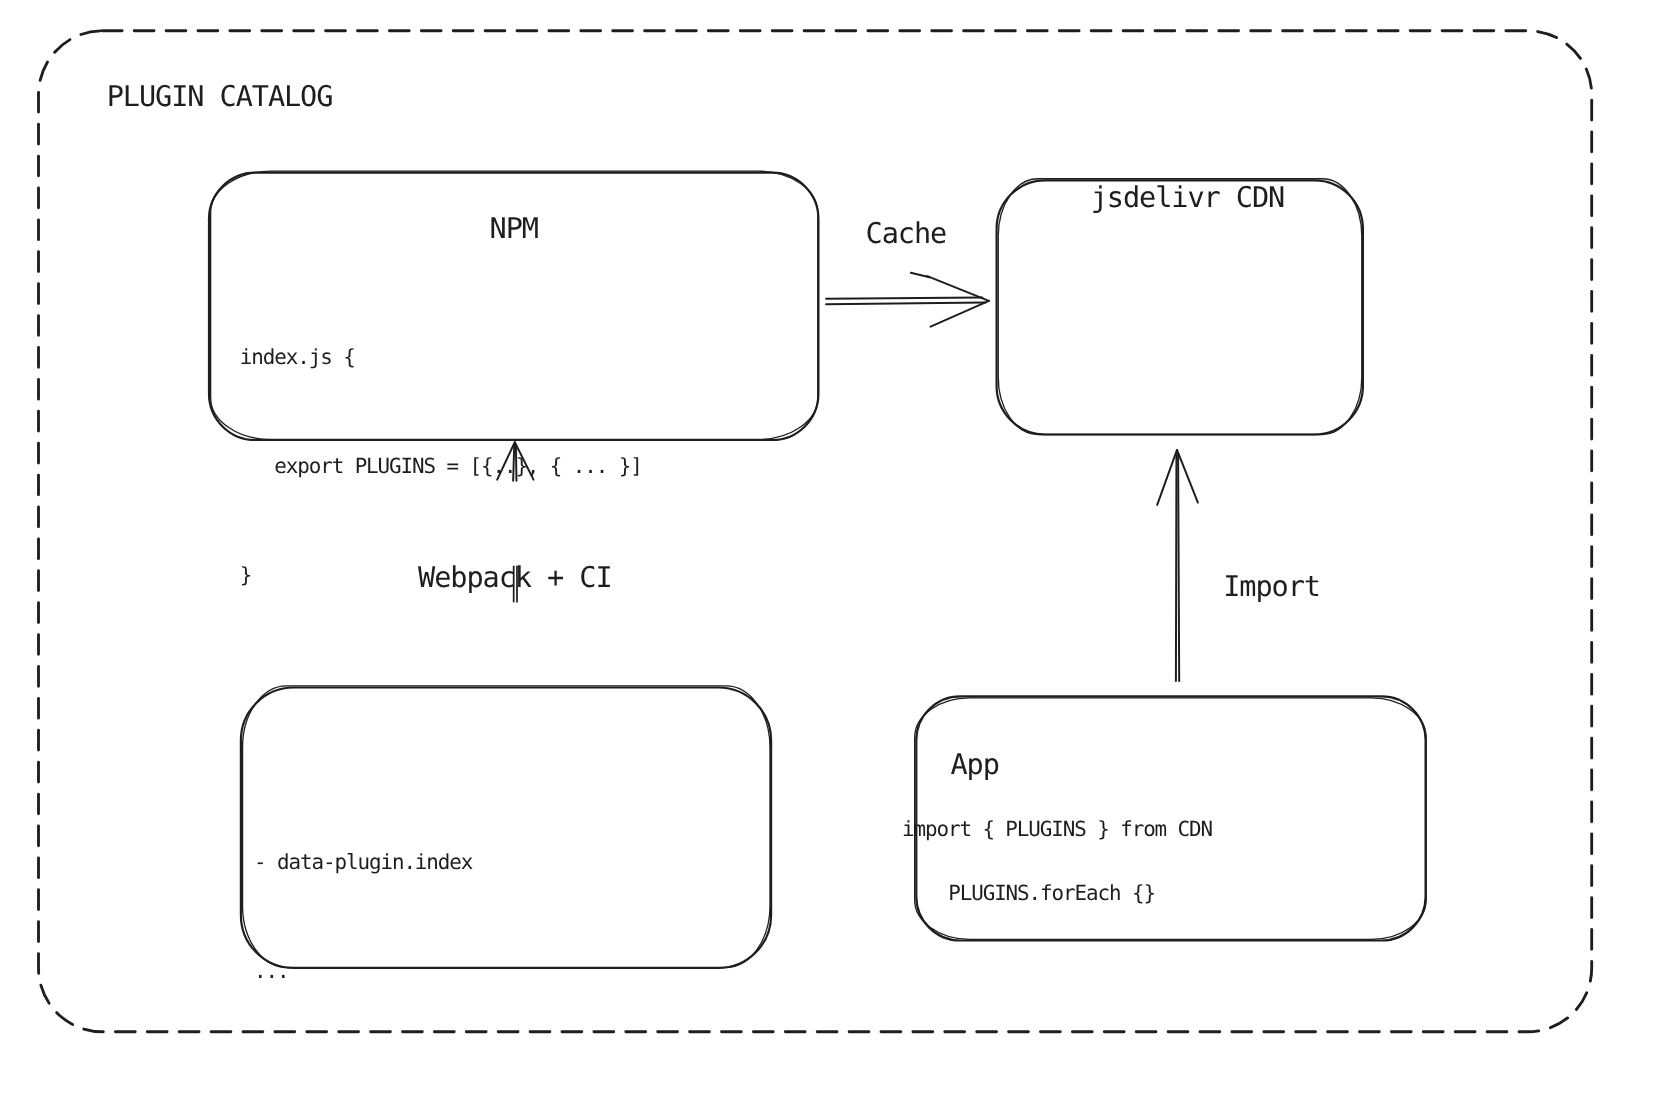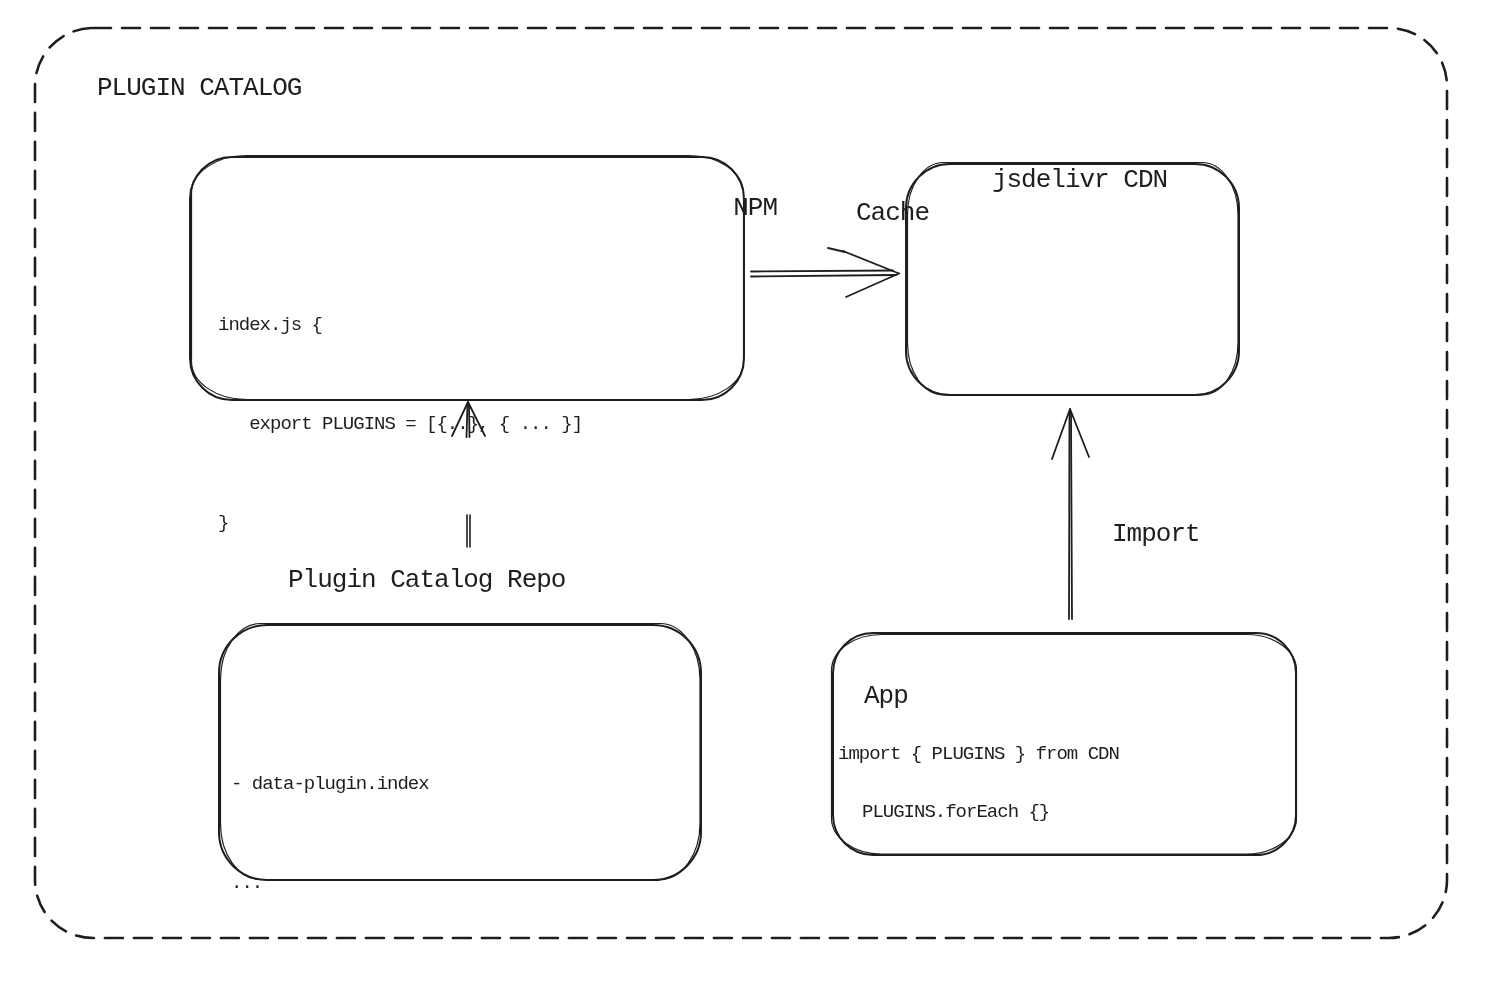--- a/index.html
+++ b/index.html
@@ -28,7 +28,6 @@
     white-space: pre;
     color: #1e1e1e;
     letter-spacing: -1px;
-    font-family: Liberation Mono, monospace;
   }
   .label {
     font-size: 26px;

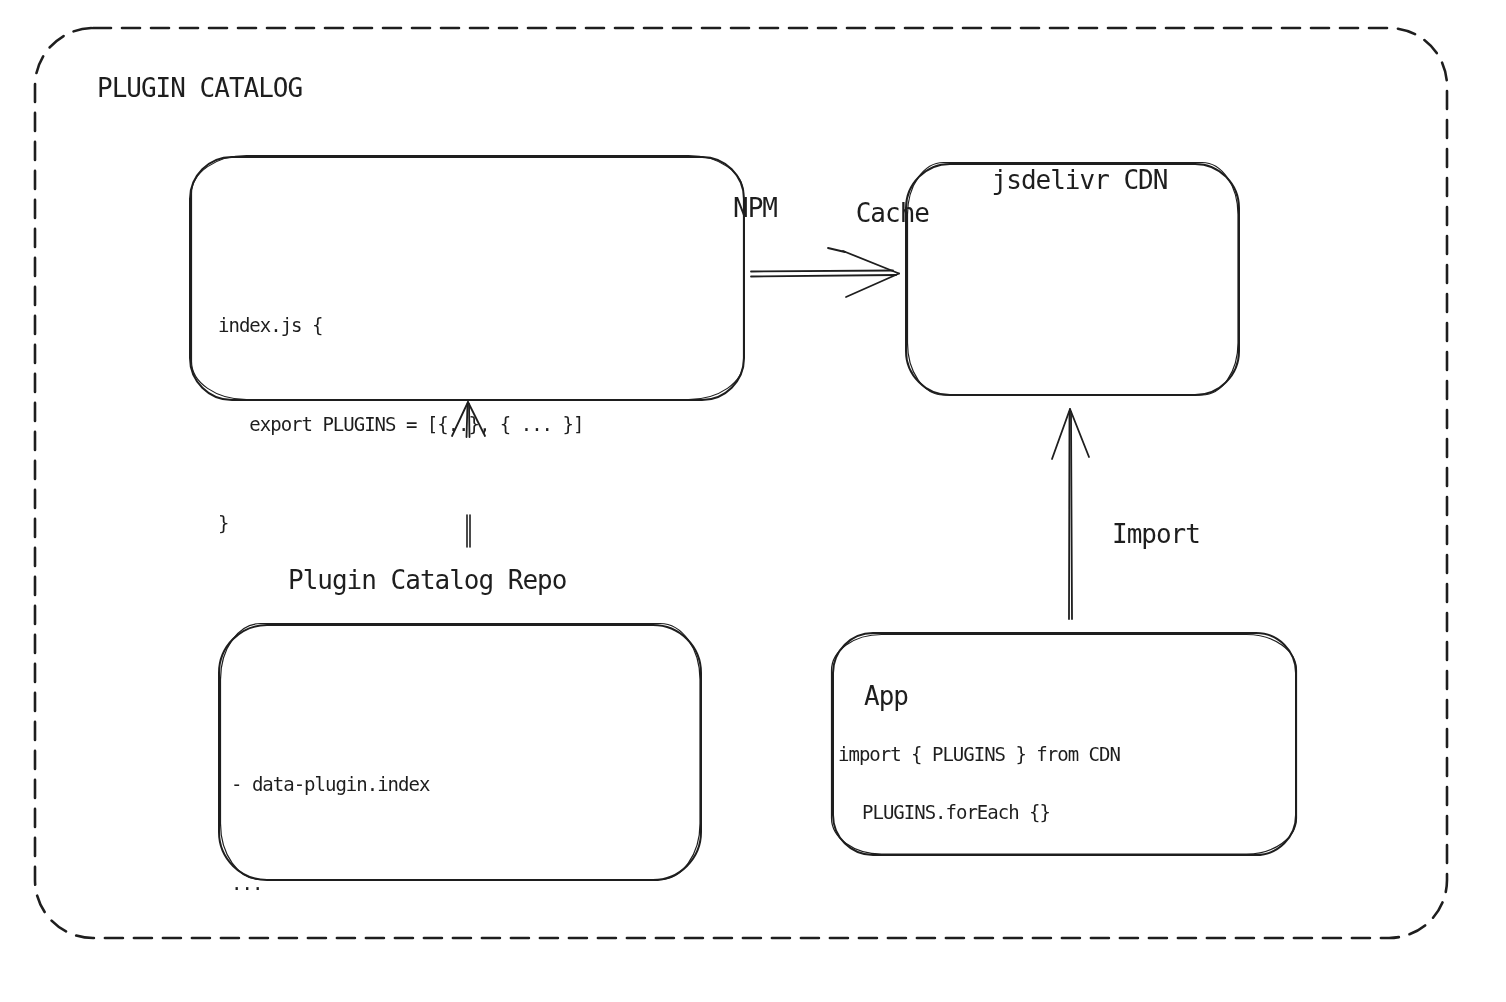--- a/index.html
+++ b/index.html
@@ -37,7 +37,7 @@
     font-size: 19px;
     line-height: 33px;
   }
-  .center { text-align: right; margin-left: 33px; }
+  .center { text-align: center; }
   #diagram-title     { left: 97px;  top: 72px;  }
   #npm-title         { left: 190px; top: 192px; width: 554px; }
   #npm-code          { left: 218px; top: 243px; }

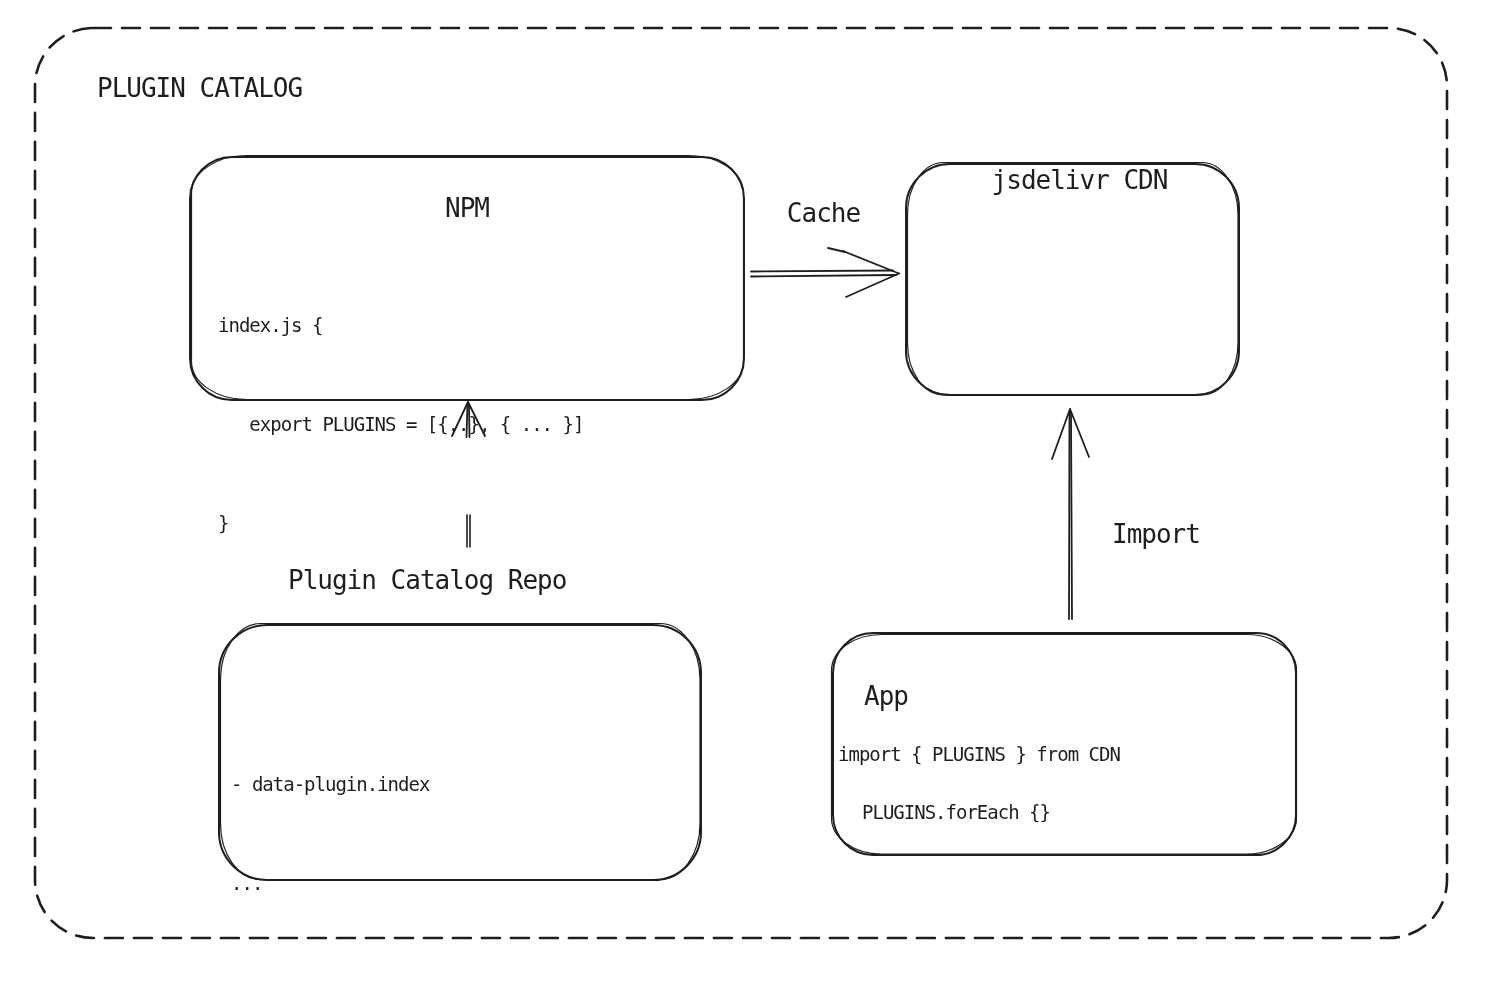--- a/index.html
+++ b/index.html
@@ -133,6 +133,7 @@
   </div>
 
   <div class="txt label center" id="build-label">
+    <div>Webpack + CI</div>
   </div>
 
   <div class="txt label" id="repo-label">Plugin Catalog Repo</div>

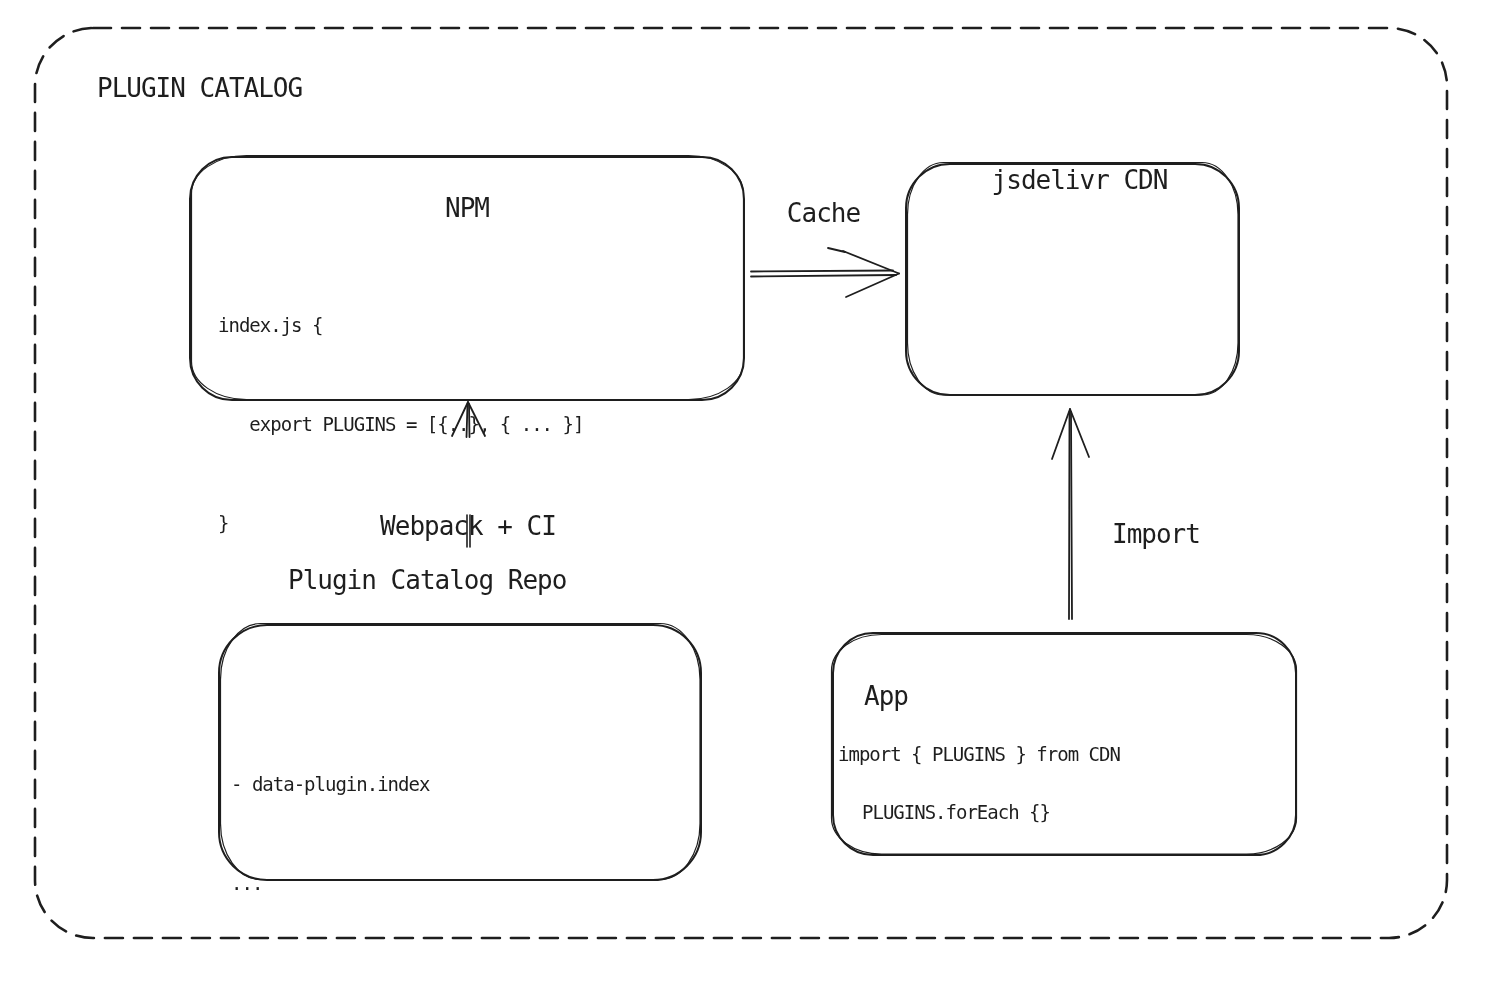--- a/index.html
+++ b/index.html
@@ -136,7 +136,6 @@
     <div>Webpack + CI</div>
   </div>
 
-  <div class="txt label" id="repo-label">Plugin Catalog Repo</div>
   <div class="txt code" id="repo-files">
     <div>- data-plugin.index</div>
     <div>...</div>

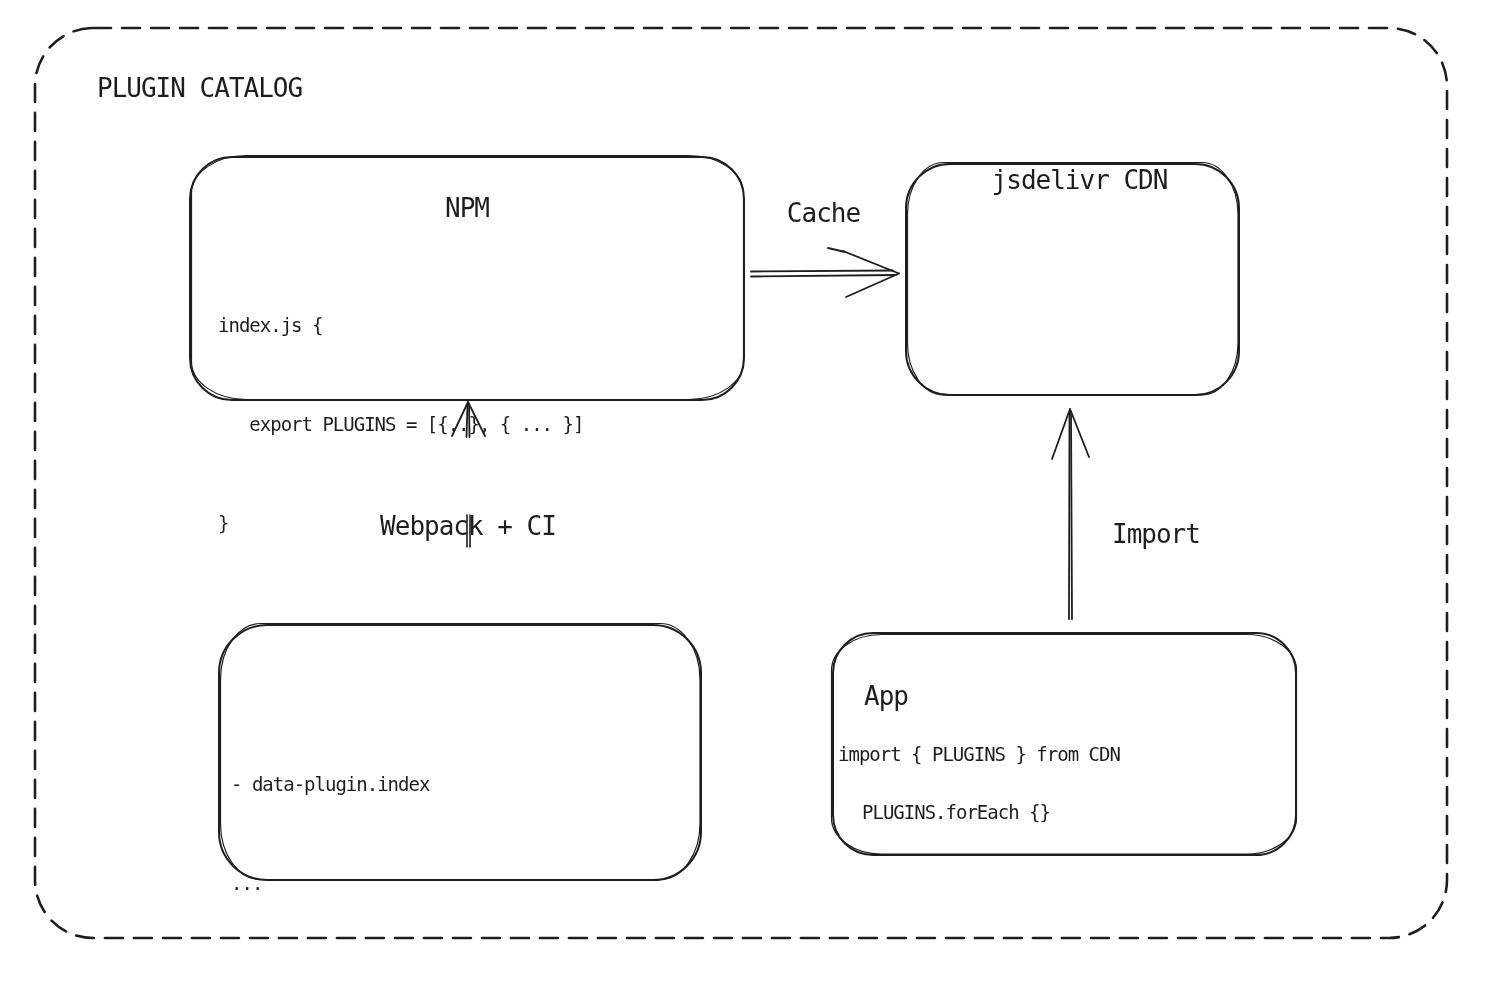--- a/index.html
+++ b/index.html
@@ -48,7 +48,7 @@
   #repo-label        { left: 288px; top: 564px; }
   #repo-files        { left: 231px; top: 702px; }
   #app-title         { left: 864px; top: 680px; }
-  #app-code-1        { left: 838px; top: 738px; }
+  #app-code-1        { left: 820px; top: 738px; }
   #app-code-2        { left: 862px; top: 796px; text-align: center; }
   #import-label      { left: 1112px; top: 518px; }
   svg path, svg rect, svg line {

